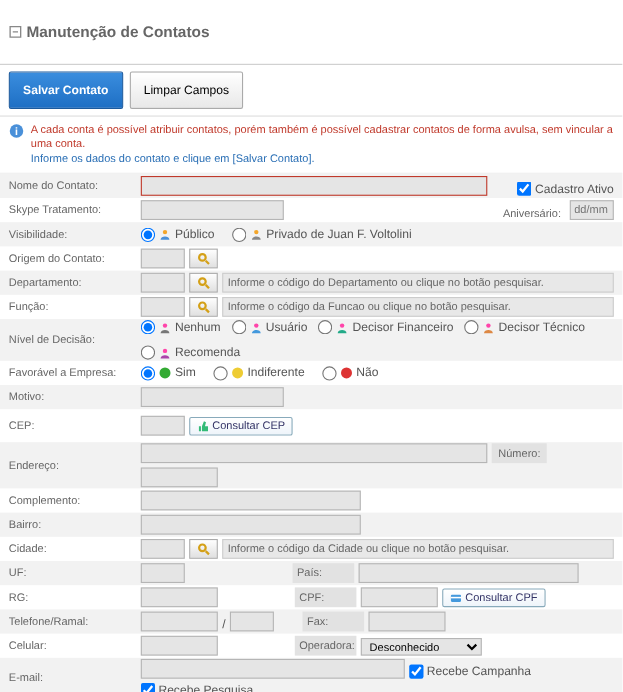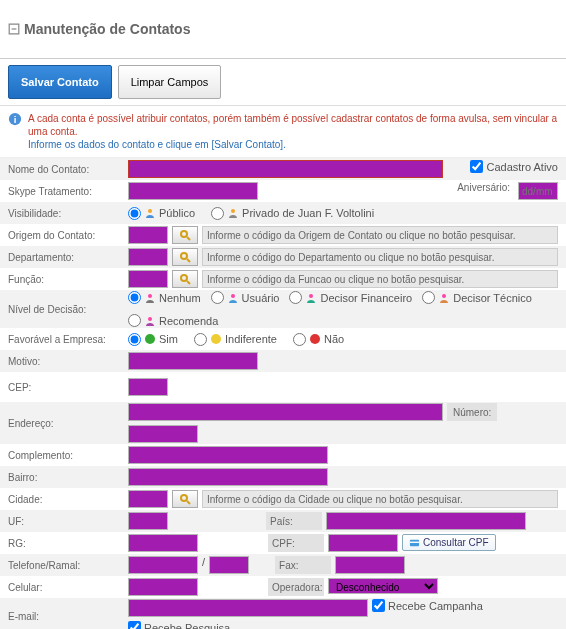--- a/index.html
+++ b/index.html
@@ -19,7 +19,7 @@
 .row { display: flex; align-items: center; min-height: 22px; padding: 1px 8px; }
 .odd { background: #f2f2f2; }
 .label { width: 120px; color: #666; font-size: 10px; flex-shrink: 0; }
-.content { flex: 1; display: flex; align-items: flex-start; gap: 4px; flex-wrap: wrap; }
+.content { flex: 1; display: flex; align-items: flex-end; gap: 4px; flex-wrap: wrap; }
 input[type=text], textarea, select { border: 1px solid #b5b5b5; padding: 2px 3px; font-size: 10px; height: 18px; background: #a21caf; }
 .inp-xs { width: 40px; }
 .inp-sm { width: 70px; }

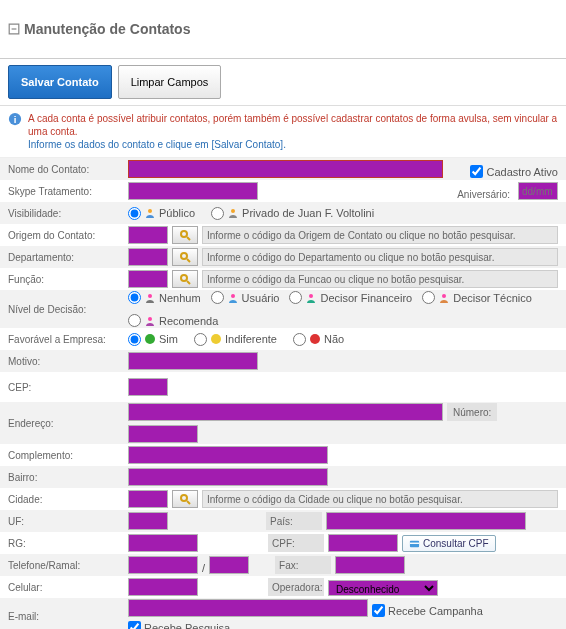--- a/index.html
+++ b/index.html
@@ -20,7 +20,7 @@
 .odd { background: #f2f2f2; }
 .label { width: 120px; color: #666; font-size: 10px; flex-shrink: 0; }
 .content { flex: 1; display: flex; align-items: flex-end; gap: 4px; flex-wrap: wrap; }
-input[type=text], textarea, select { border: 1px solid #b5b5b5; padding: 2px 3px; font-size: 10px; height: 18px; background: #a21caf; }
+input[type=text], textarea, select { border: 1px solid #b5b5b5; padding: 2px 3px; font-size: 10px; height: 18px; background: #e5e5e5; }
 .inp-xs { width: 40px; }
 .inp-sm { width: 70px; }
 .inp-md { width: 130px; }

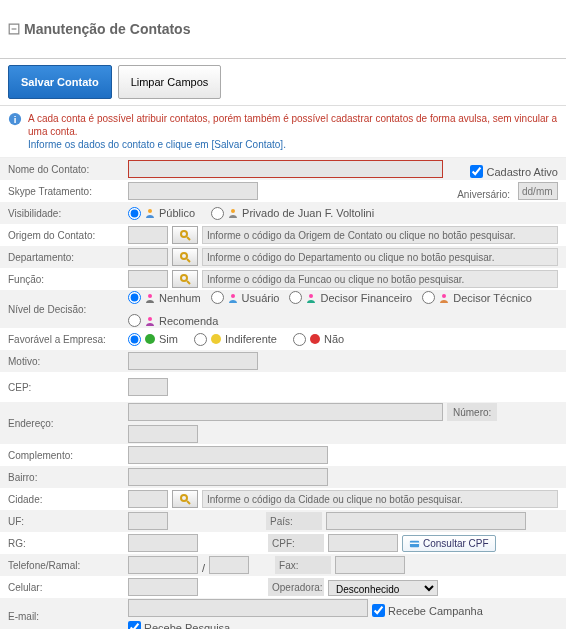--- a/index.html
+++ b/index.html
@@ -121,7 +121,6 @@
             <path d="M8 8l3 3" stroke="#d4a017" stroke-width="2"></path>
           </svg>
         </div>
-    <div class="hint">Informe o código da Origem de Contato ou clique no botão pesquisar.</div>
   </div>
 </div>
 

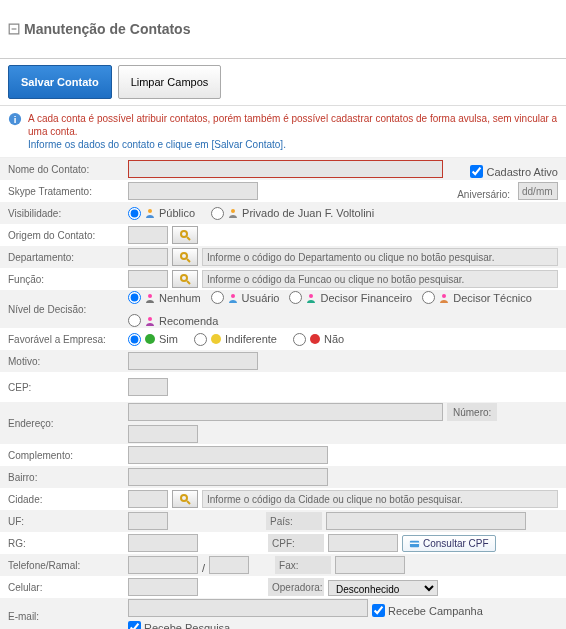--- a/index.html
+++ b/index.html
@@ -236,6 +236,12 @@
   <div class="label">CEP:</div>
   <div class="content">
     <input type="text" class="inp-xs" style="">
+    <button class="btn-inline">
+      <svg viewBox="0 0 12 12">
+            <path d="M2 6h2v5H2zM5 6l2-5 2 1-1 4h3v5H5z" fill="#3b7"></path>
+          </svg>
+      <span>Consultar CEP</span>
+    </button>
   </div>
 </div>
 

